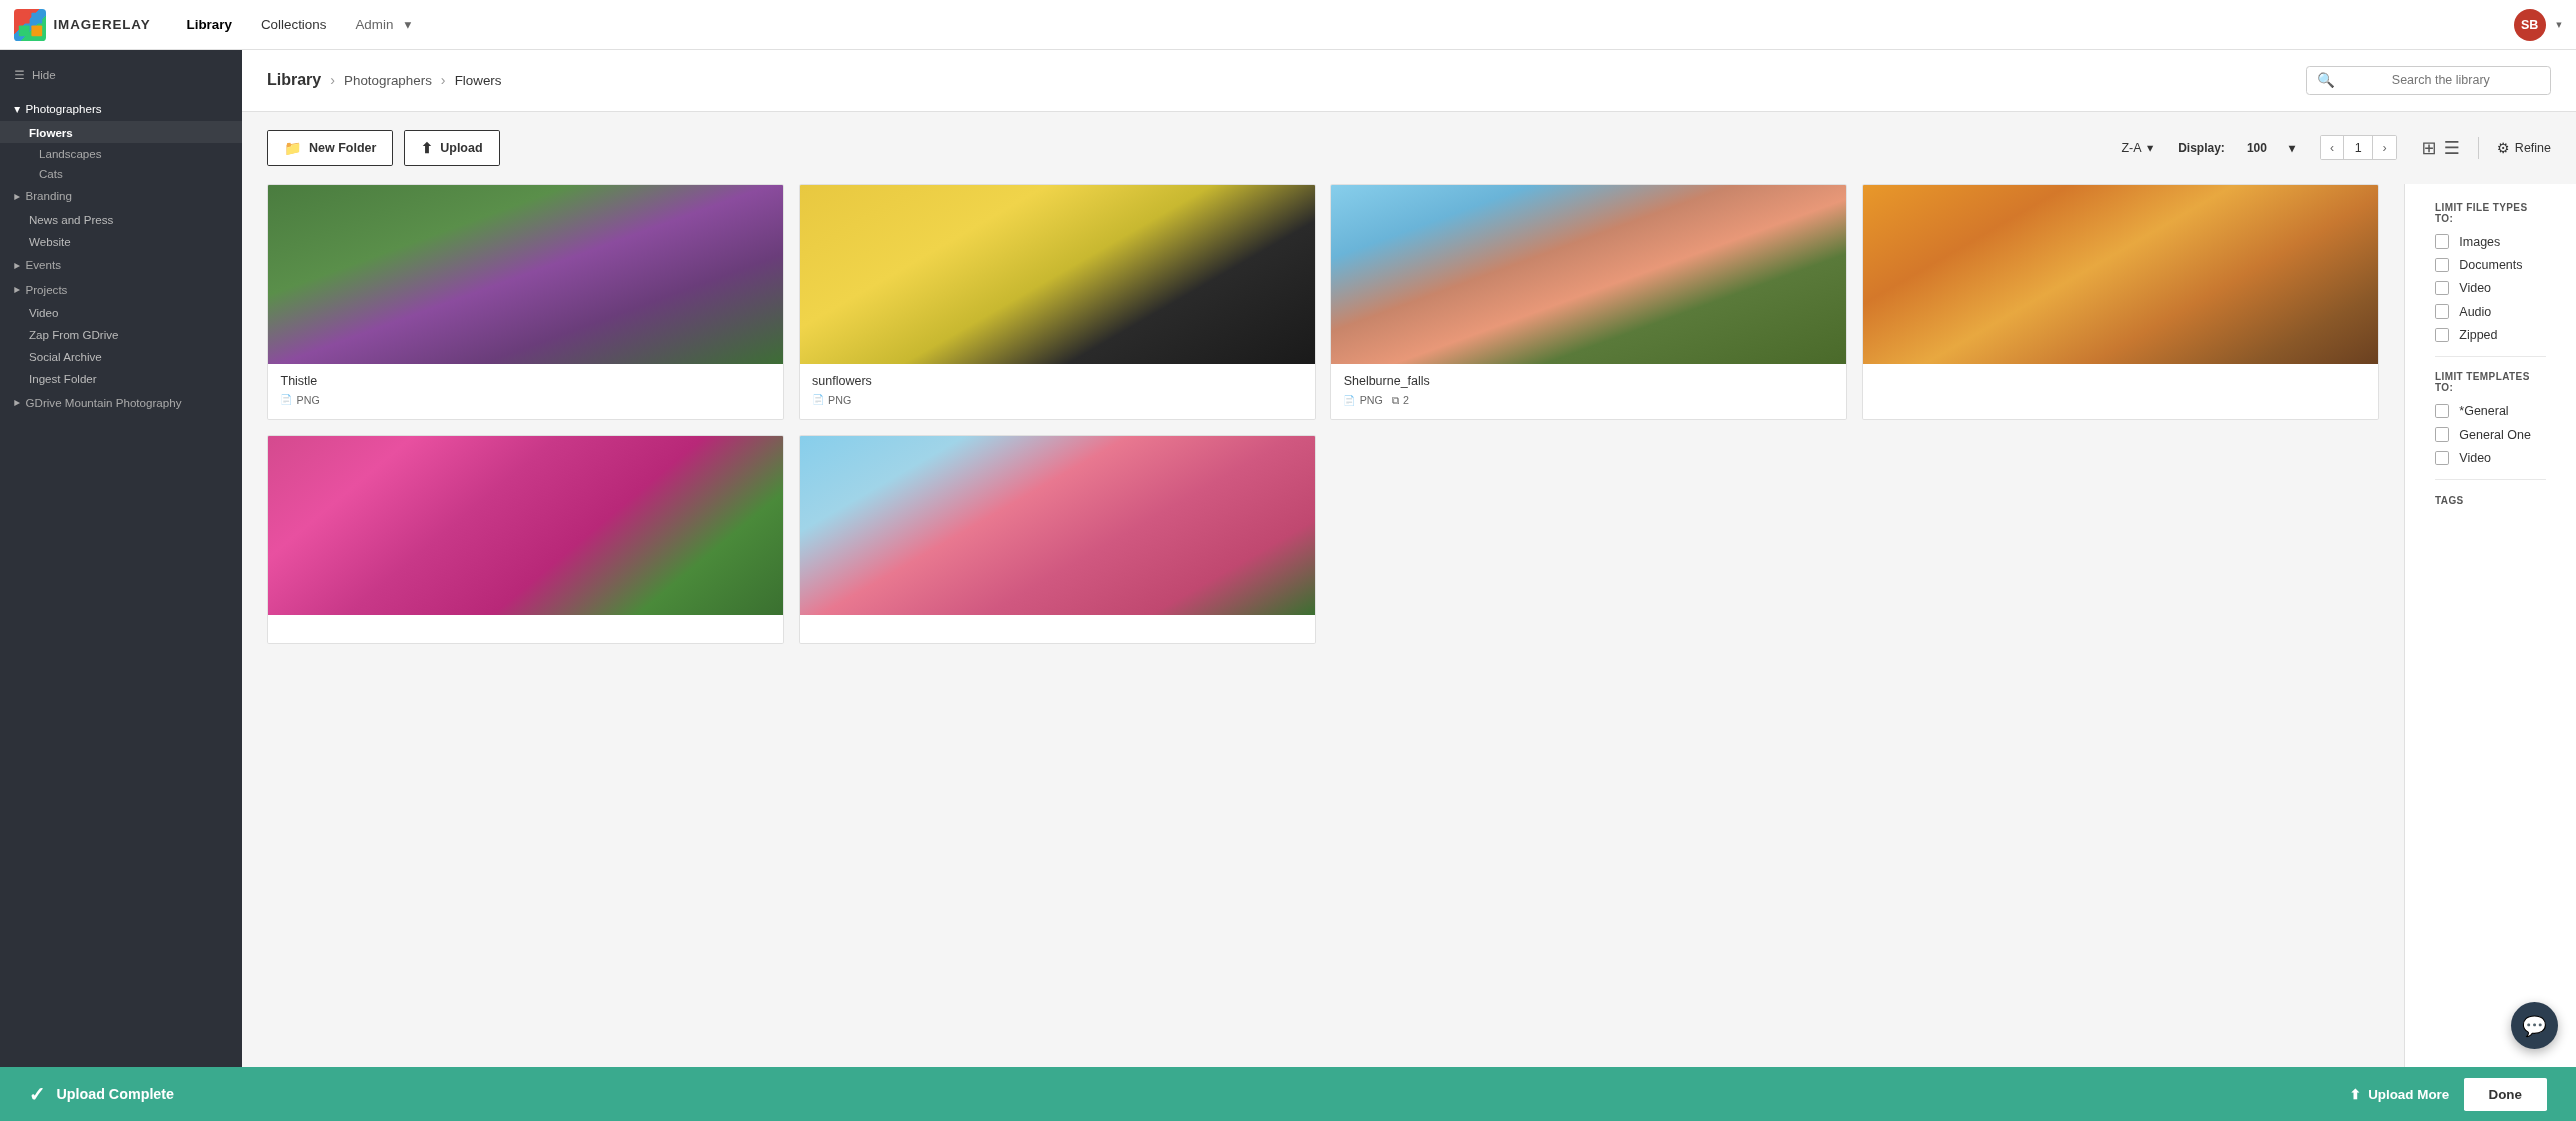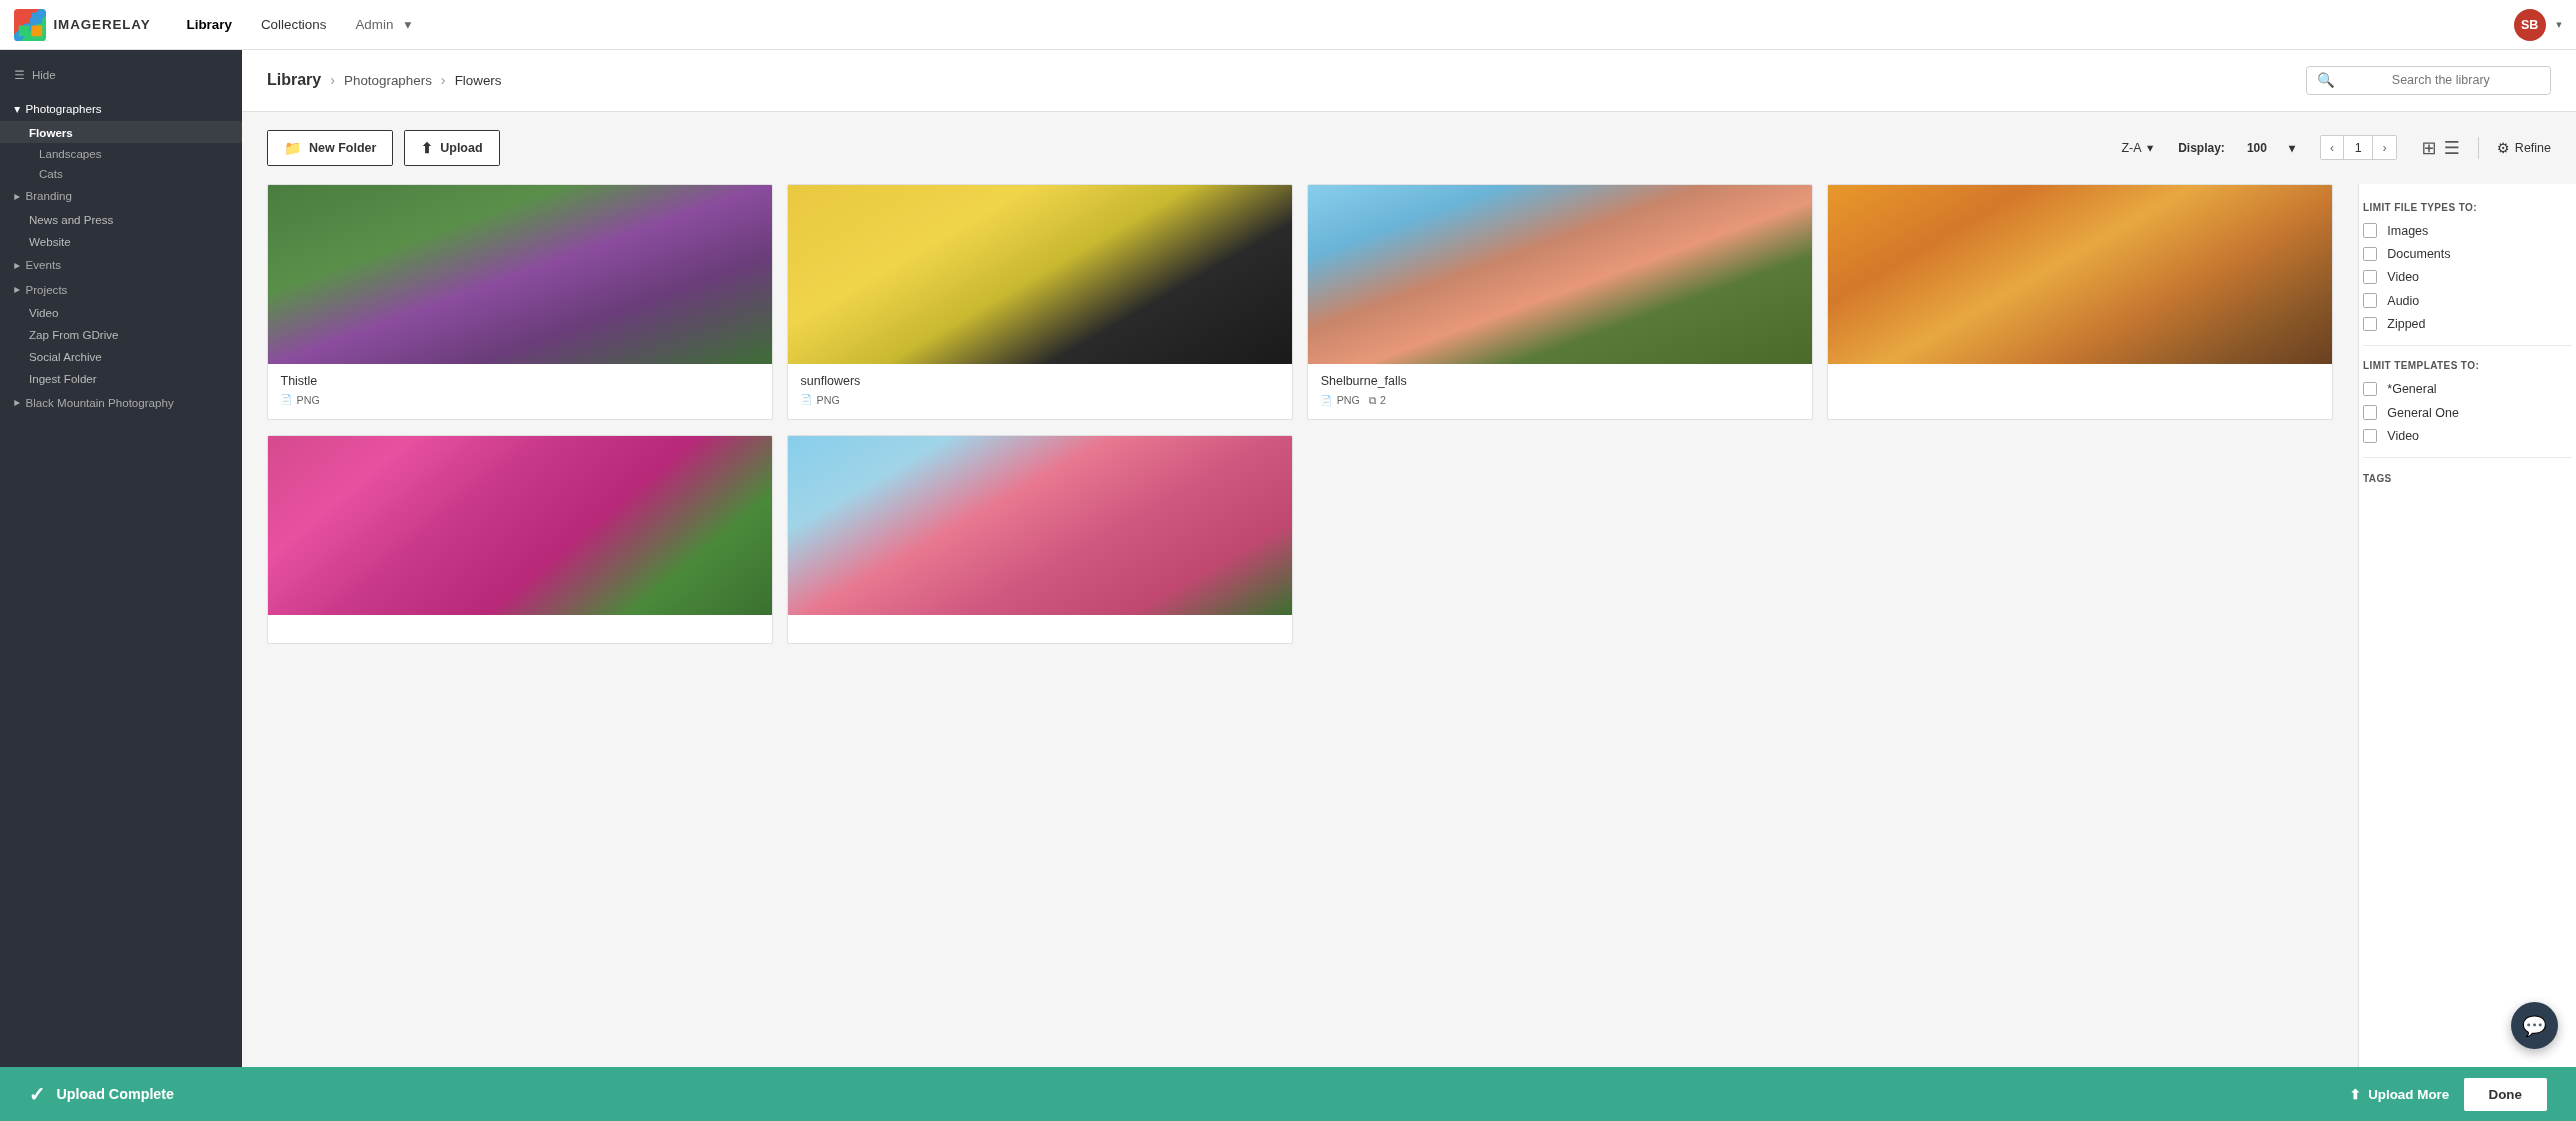--- a/index.html
+++ b/index.html
@@ -140,8 +140,8 @@
 
     
     .refine-panel {
-      width: 218px; background: #fff; border-left: 0.9px solid #e0e0e0;
-      overflow-y: auto; padding: 18px 4px; flex-shrink: 0;
+      width: 172px; background: #fff; border-left: 0.9px solid #e0e0e0;
+      overflow-y: auto; padding: 18px 30px; flex-shrink: 0;
     }
     .refine-section-title {
       font-size: 10px; font-weight: 700; color: #555; letter-spacing: 0.4px;

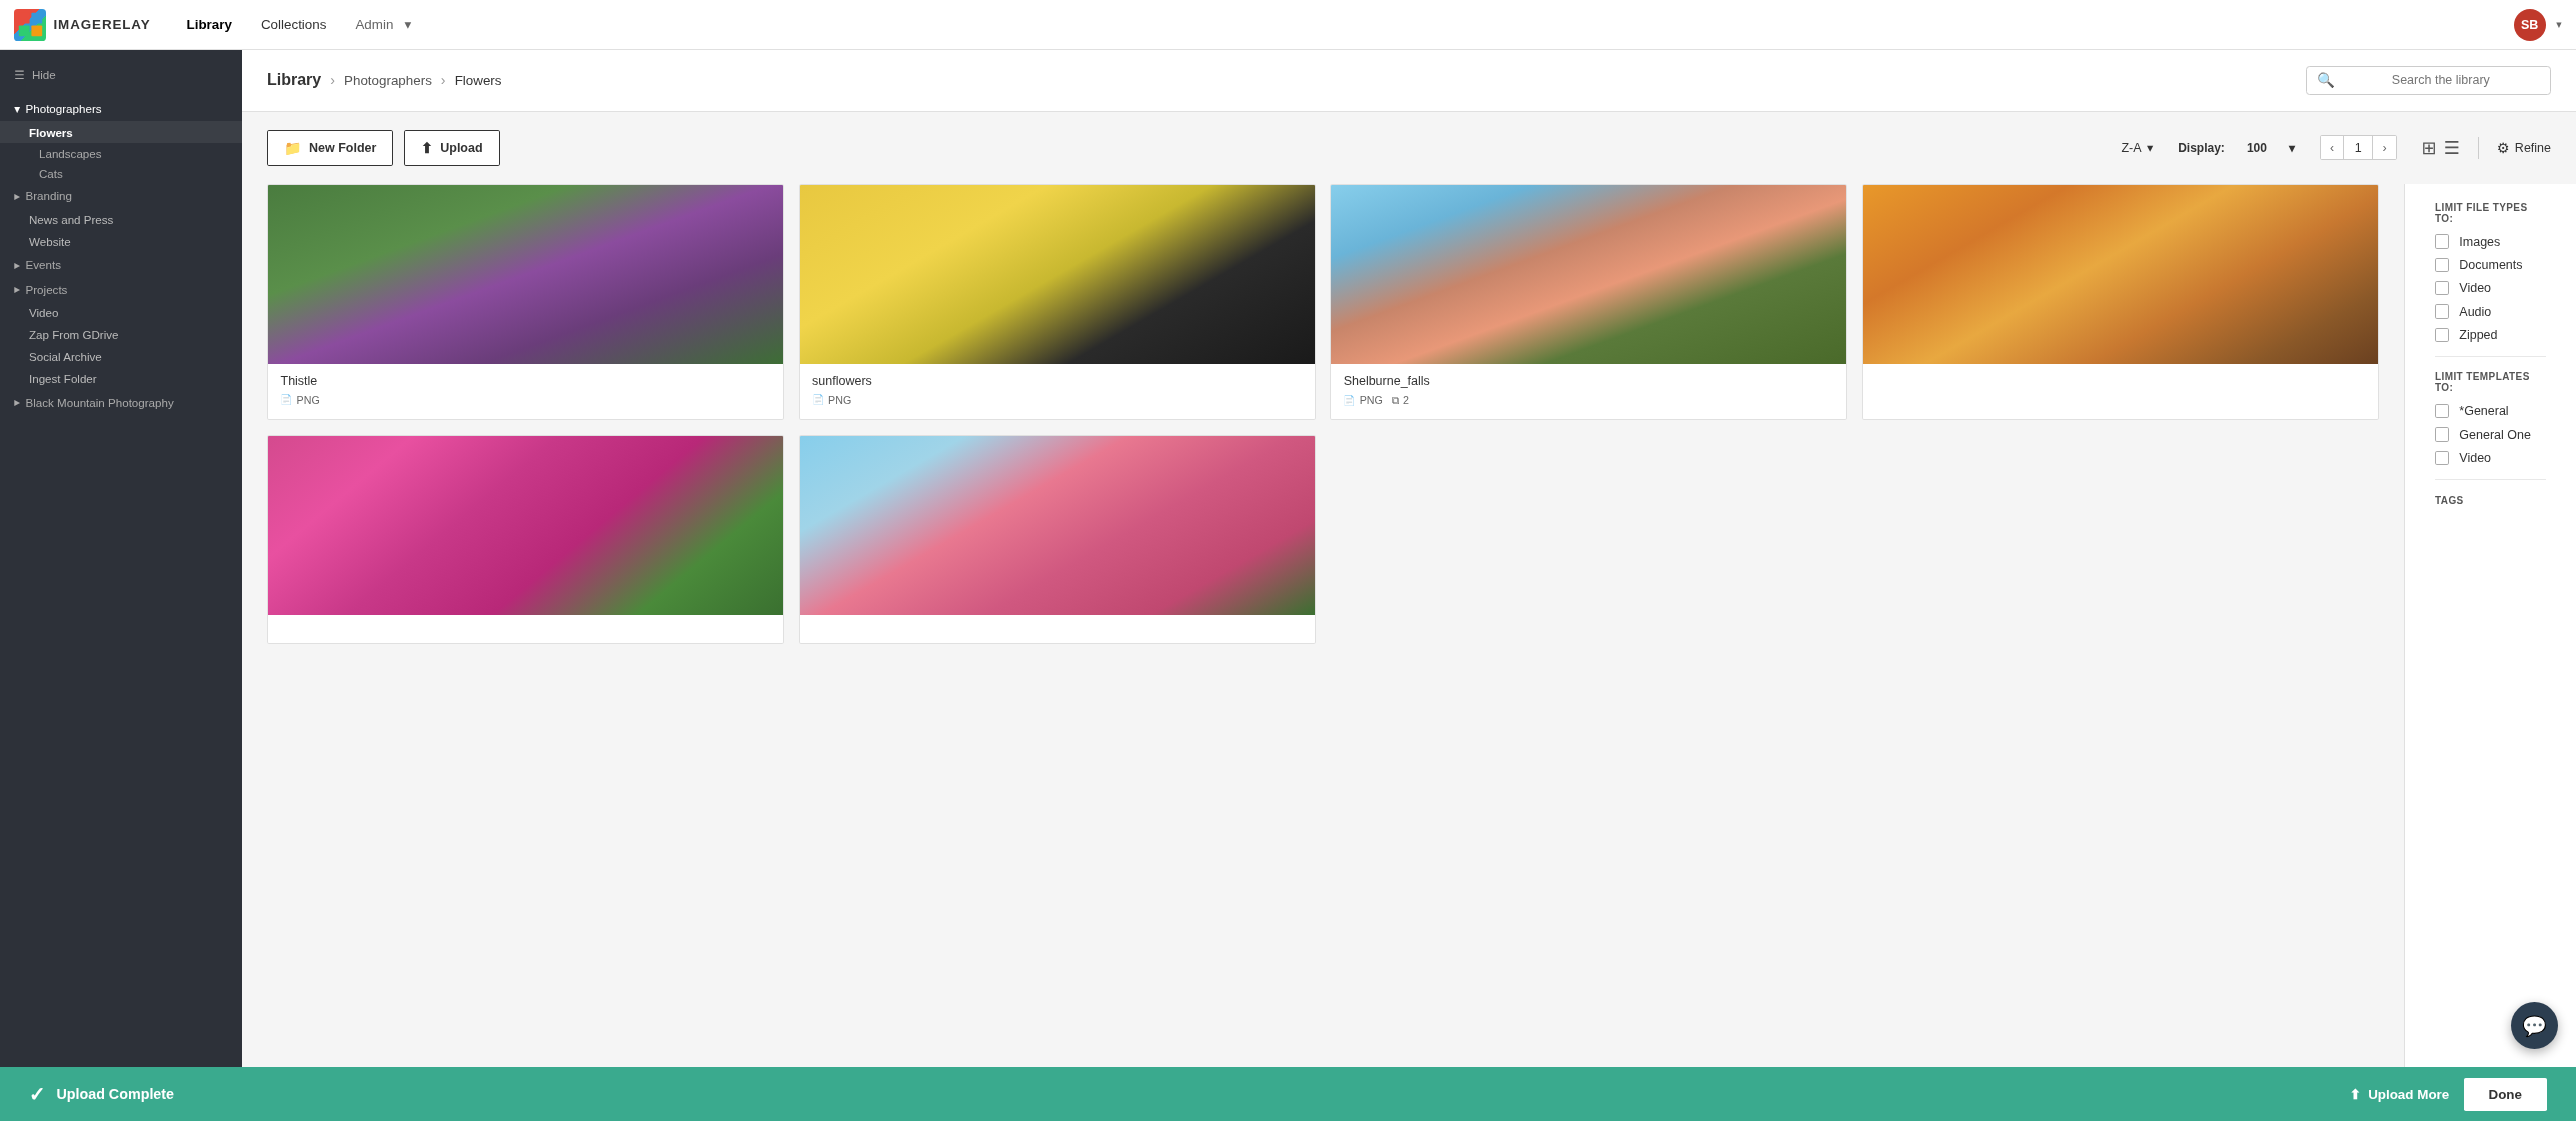--- a/index.html
+++ b/index.html
@@ -271,7 +271,7 @@
 
     <div class="sidebar-category">
       <span>▸</span>
-      <span>Black Mountain Photography</span>
+      <span>GDrive Mountain Photography</span>
     </div>
   </aside>
 

